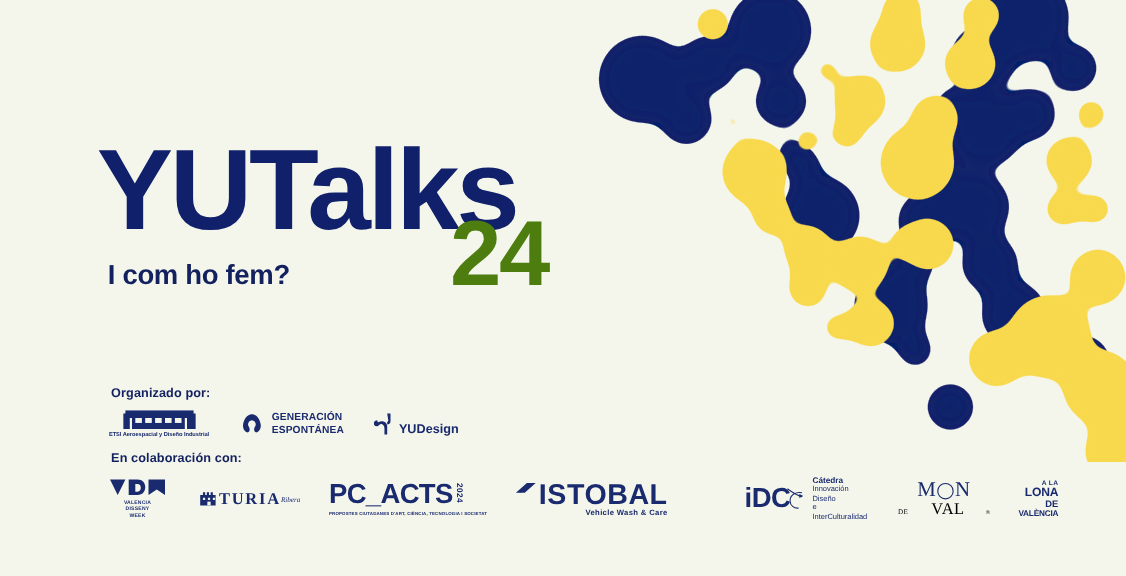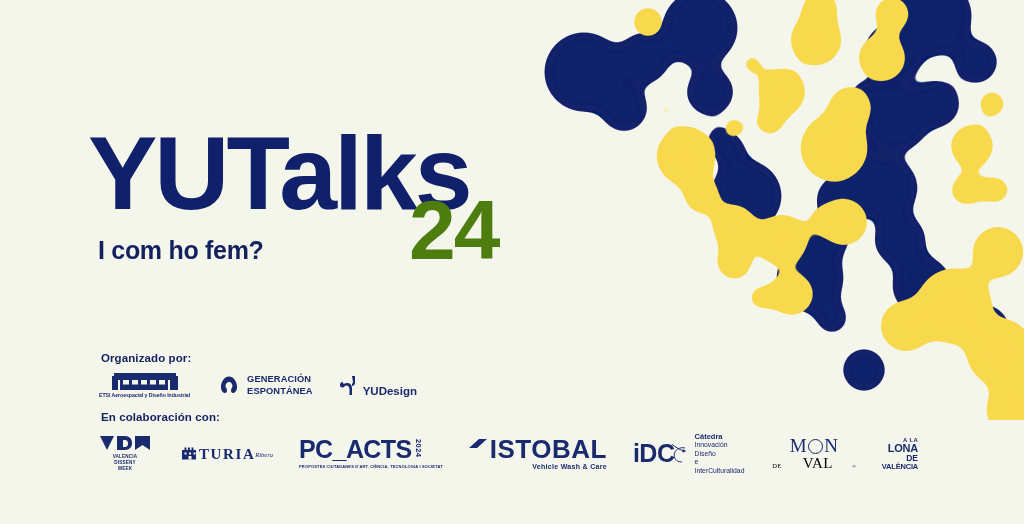--- a/index.html
+++ b/index.html
@@ -90,7 +90,7 @@
 
   
   .idc{align-items:center;margin-right:26px;}
-  .idc-name{font-size:25px;font-weight:700;letter-spacing:-0.5px;color:#1a2a6e;line-height:1;}
+  .idc-name{font-size:25px;font-weight:700;letter-spacing:-0.5px;color:#1a2a6e;line-height:1;margin-left:44px;}
   .idc-mark{width:26px;height:26px;margin:0 3px 0 -7px;}
   .idc-txt{line-height:1.25;}
   .idc-t1{font-size:7.5px;font-weight:700;color:#1a2a6e;}

